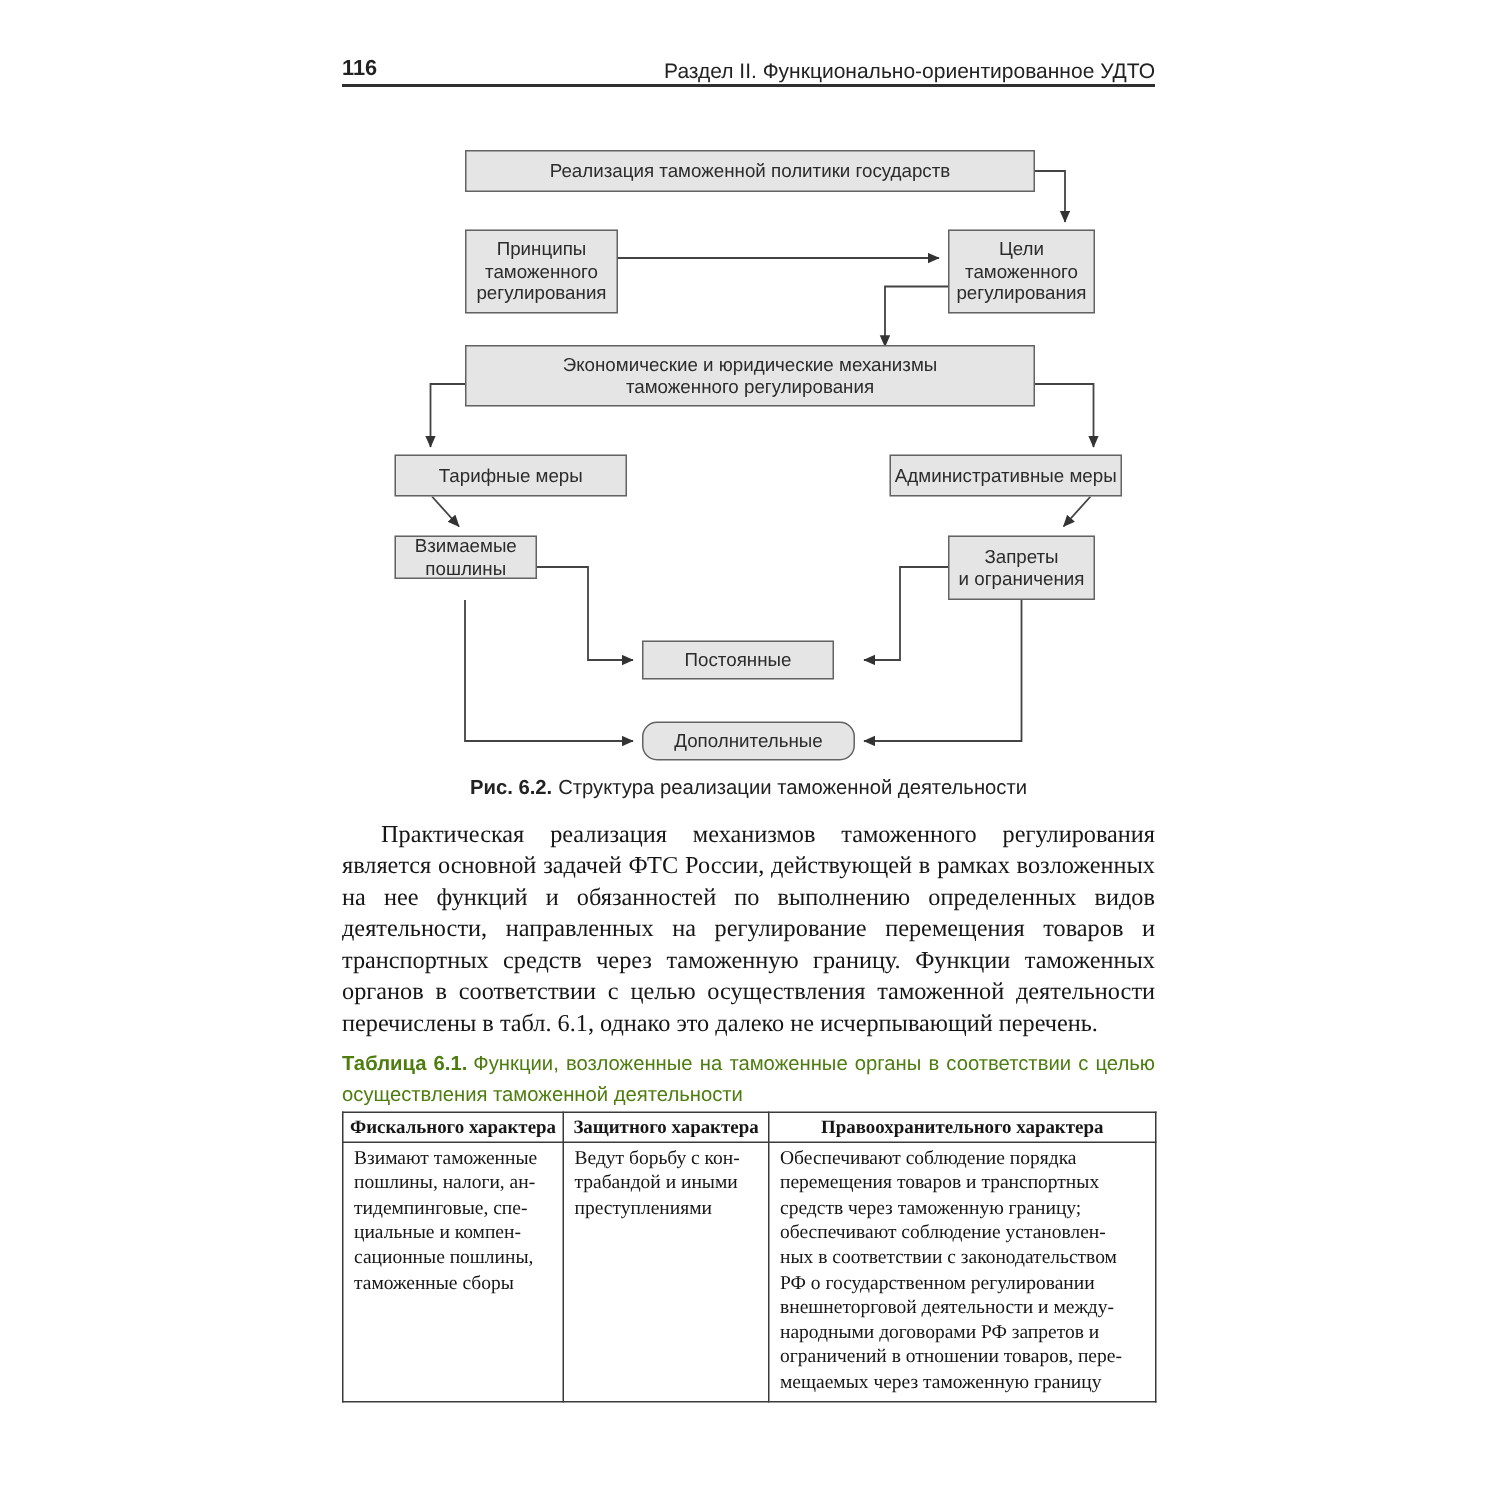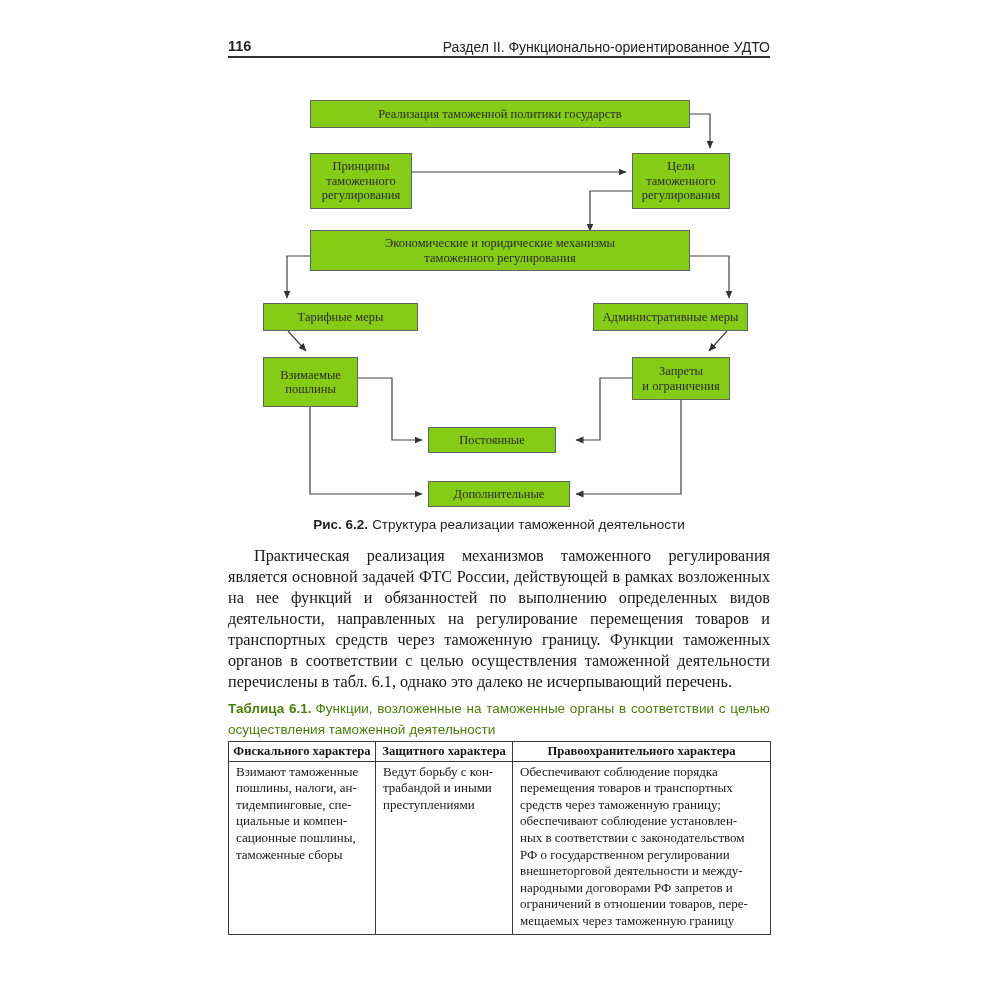--- a/index.html
+++ b/index.html
@@ -24,9 +24,9 @@
   .diagram{position:absolute;left:228px;top:95px;width:544px;height:420px;}
   .connectors{position:absolute;left:0;top:0;width:544px;height:420px;}
   .fbox{
-    position:absolute;box-sizing:border-box;border:1px solid #636363;background:#84cc16;
+    position:absolute;box-sizing:border-box;border:1px solid #636363;background:#e5e5e5;
     display:flex;align-items:center;justify-content:center;text-align:center;
-    font-family:Liberation Serif, serif;font-size:12.5px;line-height:14.5px;
+    font-family:Liberation Sans, sans-serif;font-size:12.5px;line-height:14.5px;
     color:#2b2b2b;white-space:pre-line;
   }
   .bx-realization{left:82px;top:5px;width:380px;height:28px;}

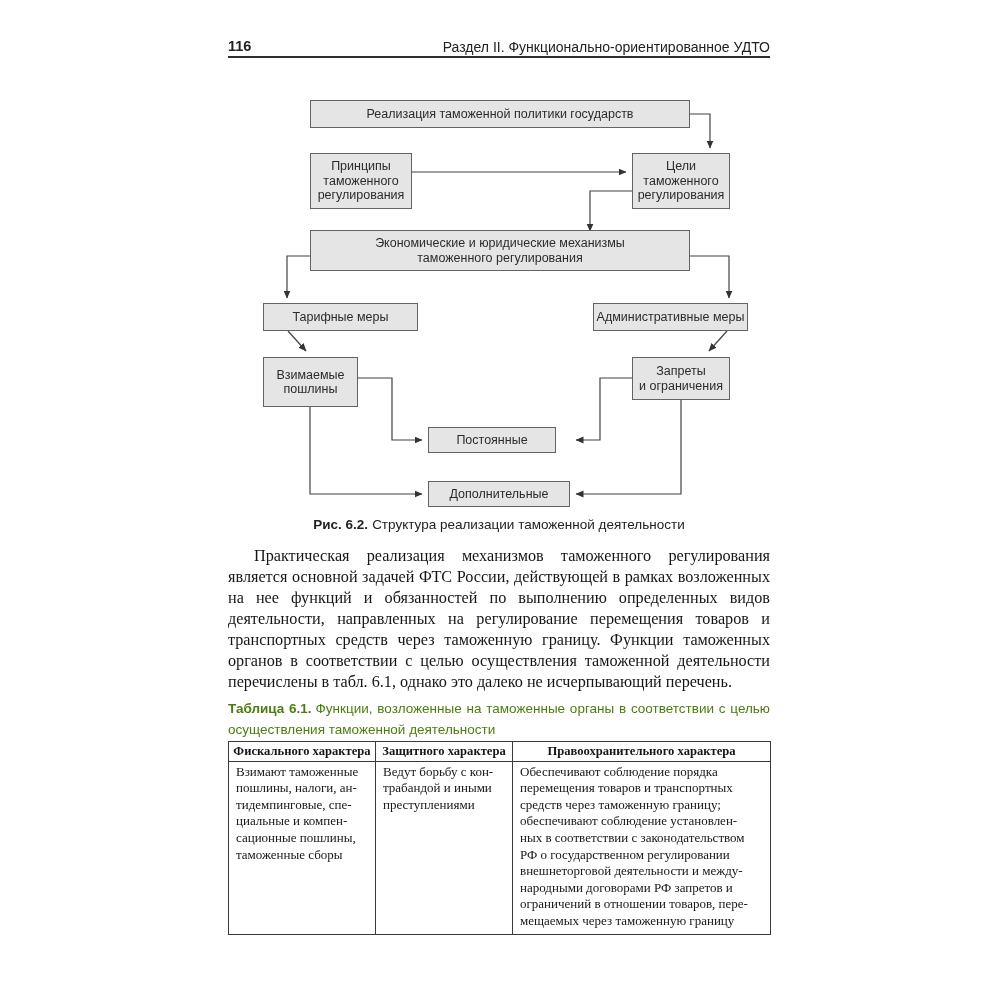--- a/index.html
+++ b/index.html
@@ -35,7 +35,7 @@
   .bx-mechanisms {left:82px;top:135px;width:380px;height:41px;}
   .bx-tariff     {left:35px;top:208px;width:155px;height:28px;}
   .bx-admin      {left:365px;top:208px;width:155px;height:28px;}
-  .bx-duties     {left:35px;top:262px;width:95px;height:50px;}
+  .bx-duties     {left:35px;top:262px;width:95px;height:29px;}
   .bx-bans       {left:404px;top:262px;width:98px;height:43px;}
   .bx-permanent  {left:200px;top:332px;width:128px;height:26px;}
   .bx-additional {left:200px;top:386px;width:142px;height:26px;}

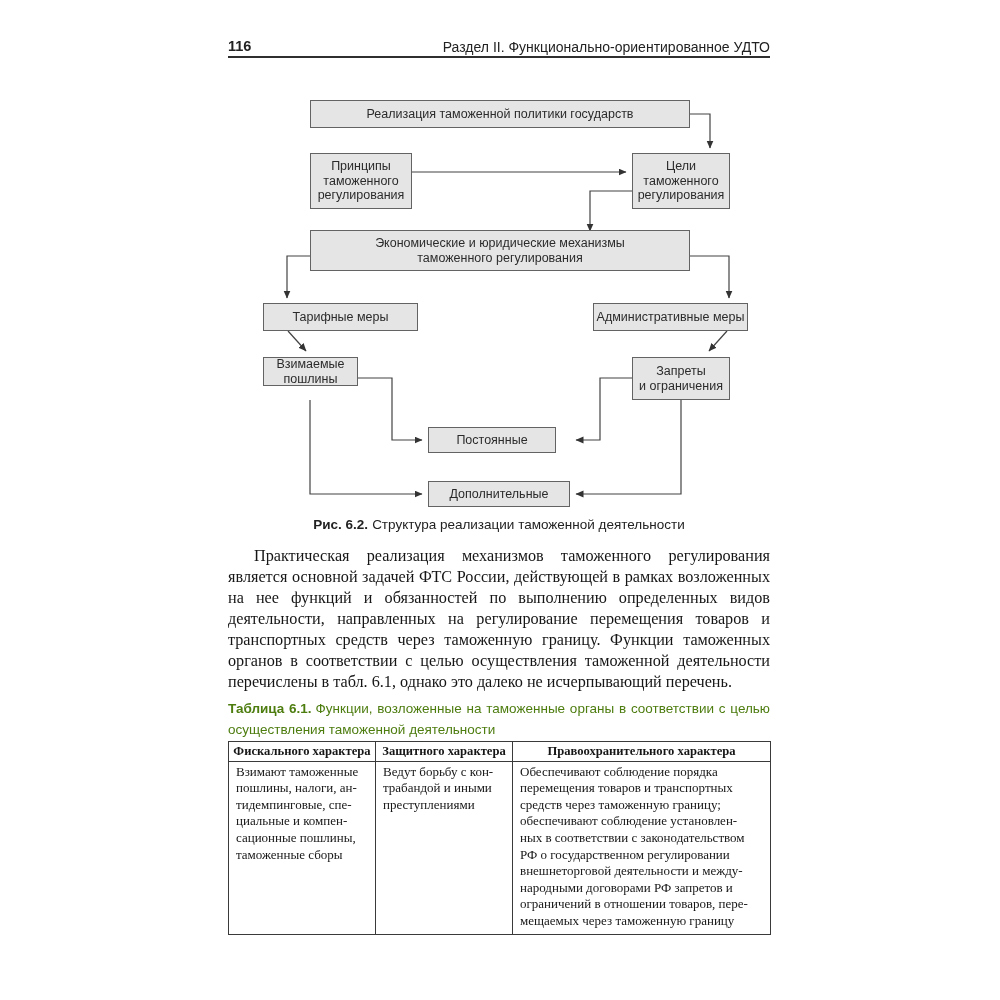--- a/index.html
+++ b/index.html
@@ -38,7 +38,7 @@
   .bx-duties     {left:35px;top:262px;width:95px;height:29px;}
   .bx-bans       {left:404px;top:262px;width:98px;height:43px;}
   .bx-permanent  {left:200px;top:332px;width:128px;height:26px;}
-  .bx-additional {left:200px;top:386px;width:142px;height:26px;}
+  .bx-additional {left:200px;top:386px;width:142px;height:26px;border-radius:10px;}
 
   .fig-caption{
     position:absolute;left:228px;top:517px;width:542px;text-align:center;

